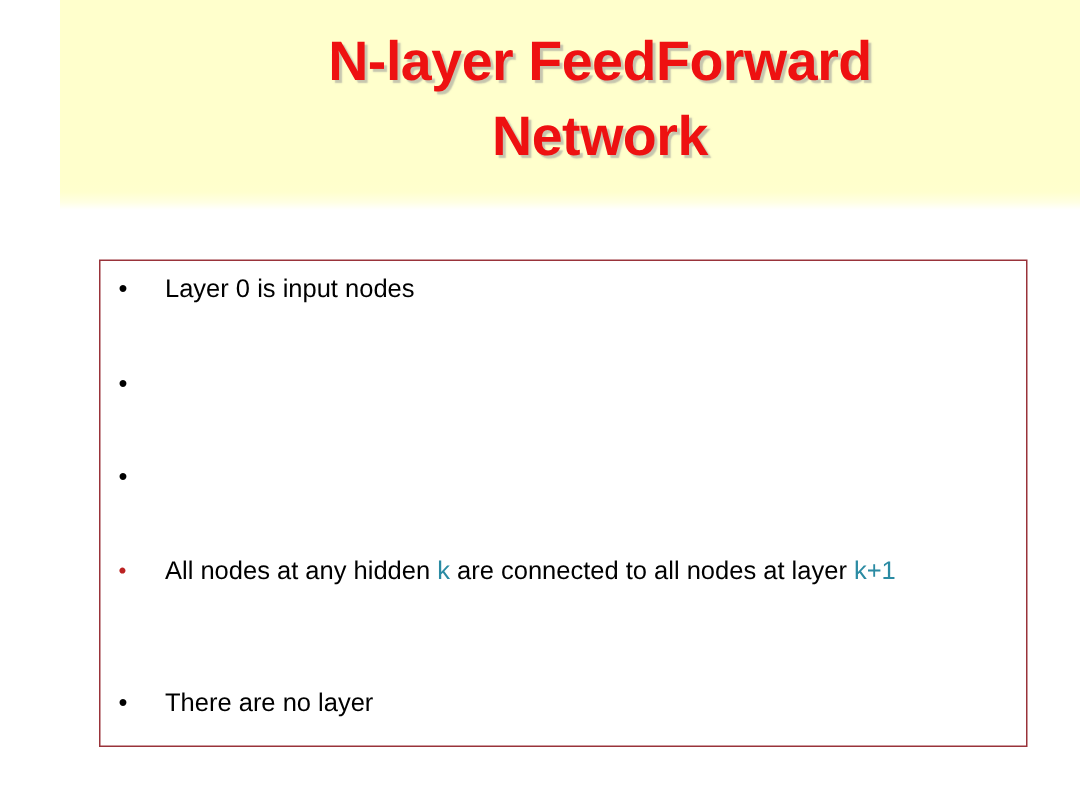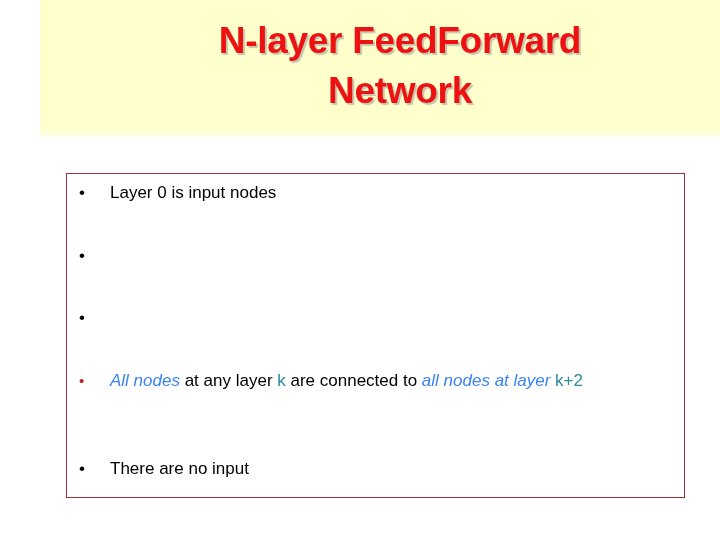--- a/index.html
+++ b/index.html
@@ -89,7 +89,7 @@
   #bullet-3 { top: 195px; }
   #bullet-4 { top: 283px; }
 
-  .txt-red  { color: #3b82f6; font-style: italic; }
+  .txt-red  { color: #000000; }
   .txt-teal { color: #2b8ba3; }
   .txt-black{ color: #000000; margin-top: 12px; }
 </style>

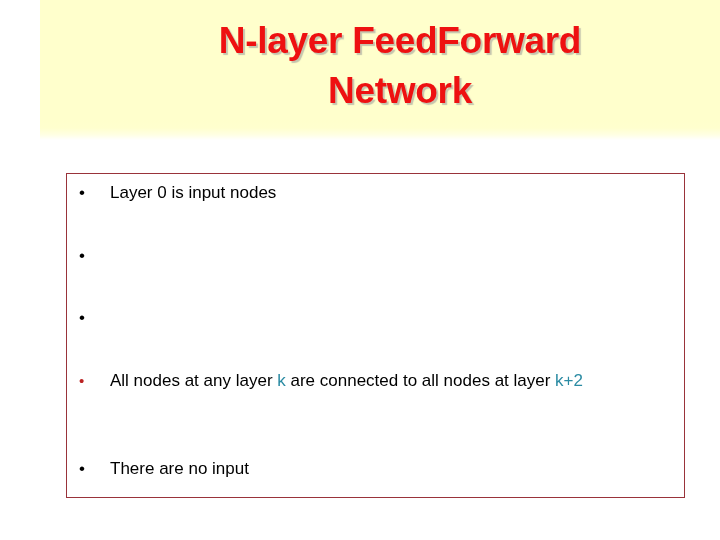--- a/index.html
+++ b/index.html
@@ -119,7 +119,7 @@
 
     <li class="bullet-item accent" id="bullet-3">
       <span class="bullet-marker">•</span>
-      <span class="bullet-text"><span class="txt-red">All nodes</span><span class="txt-black"> at any layer </span><span class="txt-teal">k</span><span class="txt-black"> are connected to </span><span class="txt-red">all nodes at layer </span><span class="txt-teal">k+2</span></span>
+      <span class="bullet-text"><span class="txt-red">All nodes</span><span class="txt-black"> at any hidden </span><span class="txt-teal">k</span><span class="txt-black"> are connected to </span><span class="txt-red">all nodes at layer </span><span class="txt-teal">k+2</span></span>
     </li>
 
     <li class="bullet-item" id="bullet-4">

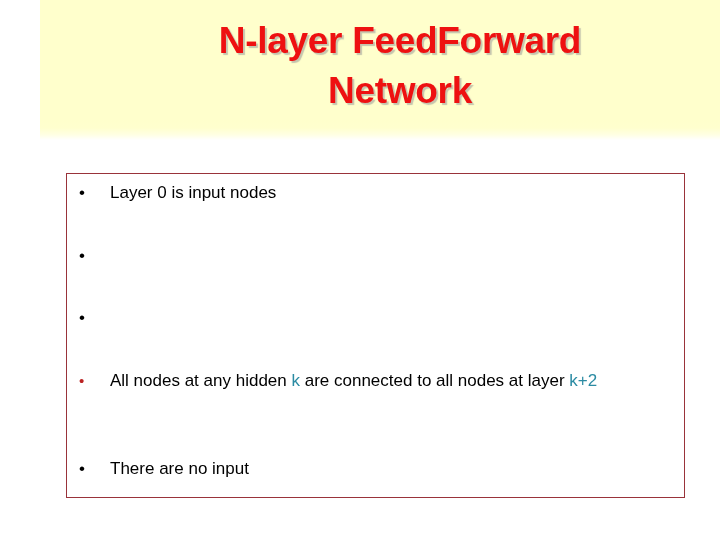--- a/index.html
+++ b/index.html
@@ -119,7 +119,7 @@
 
     <li class="bullet-item accent" id="bullet-3">
       <span class="bullet-marker">•</span>
-      <span class="bullet-text"><span class="txt-red">All nodes</span><span class="txt-black"> at any hidden </span><span class="txt-teal">k</span><span class="txt-black"> are connected to </span><span class="txt-red">all nodes at layer </span><span class="txt-teal">k+2</span></span>
+      <span class="bullet-text"><span class="txt-red">All nodes</span><span class="txt-black"> at any hidden </span><span class="txt-teal">k</span><span class="txt-black"> are connected to </span><span class="txt-red">all nodes at layer </span><span class="txt-teal">k+1</span></span>
     </li>
 
     <li class="bullet-item" id="bullet-4">

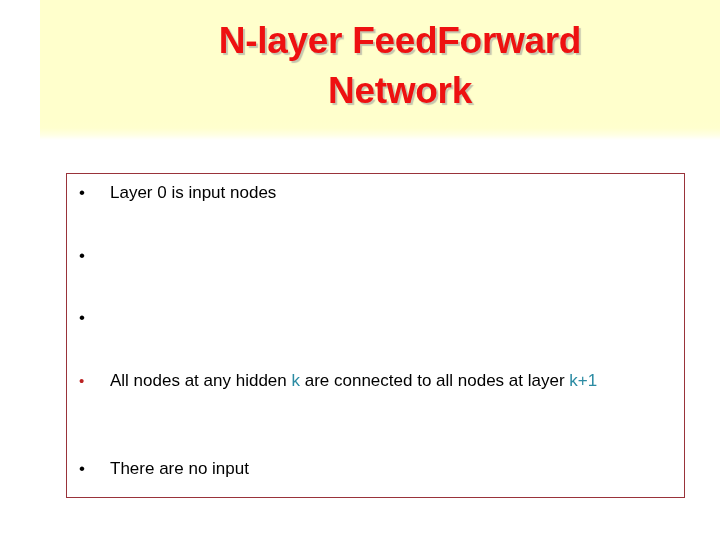--- a/index.html
+++ b/index.html
@@ -124,7 +124,7 @@
 
     <li class="bullet-item" id="bullet-4">
       <span class="bullet-marker">•</span>
-      <span class="bullet-text"><span class="txt-black">There are no input</span></span>
+      <span class="bullet-text"><span class="txt-black">There are no layer</span></span>
     </li>
 
   </ul>

